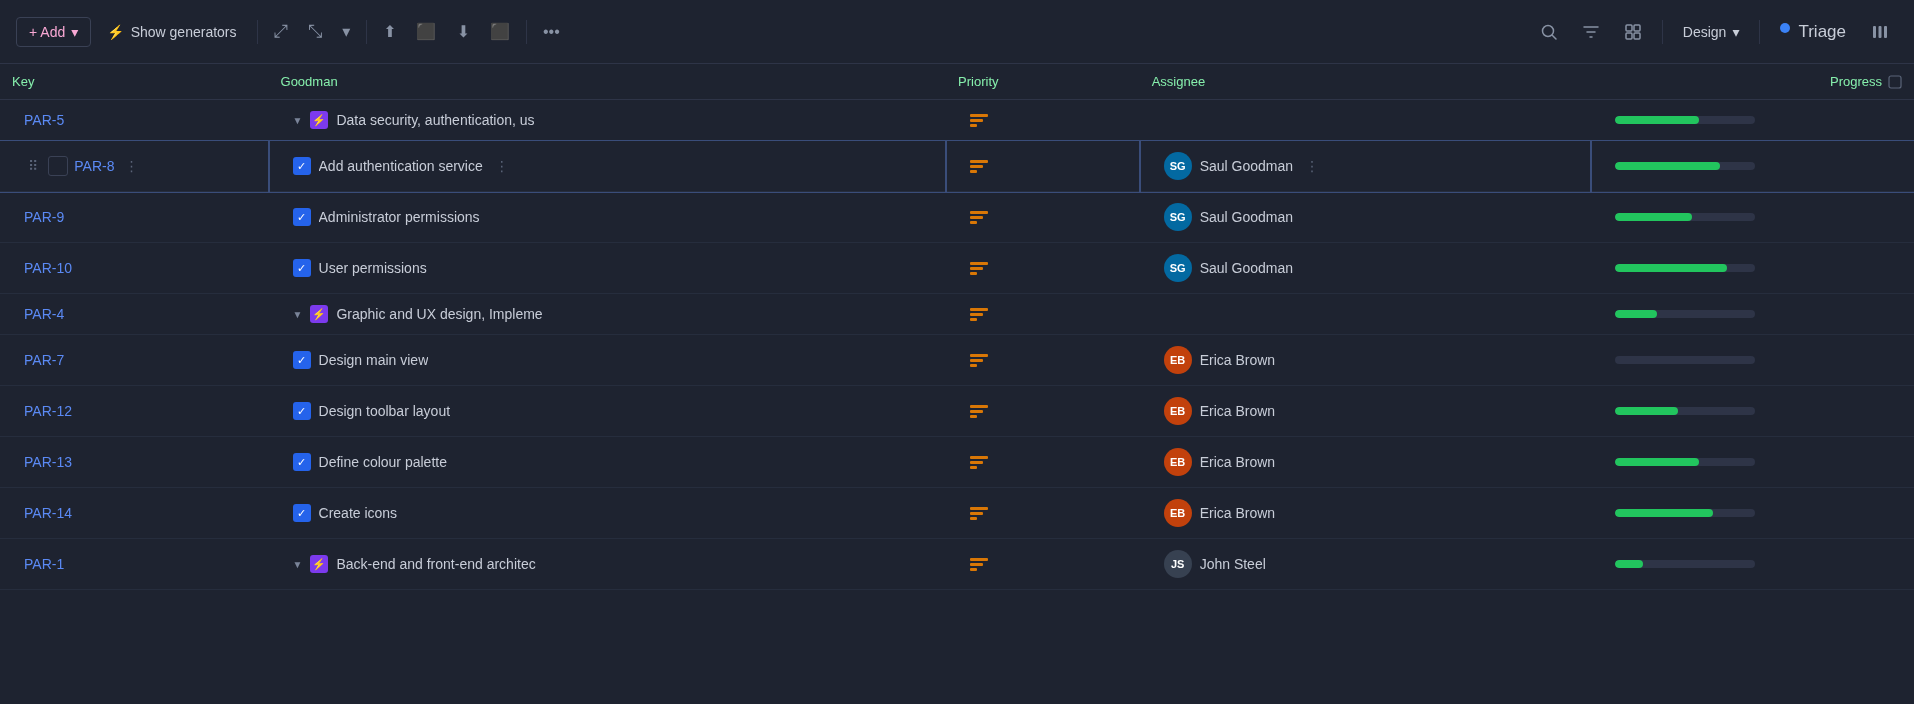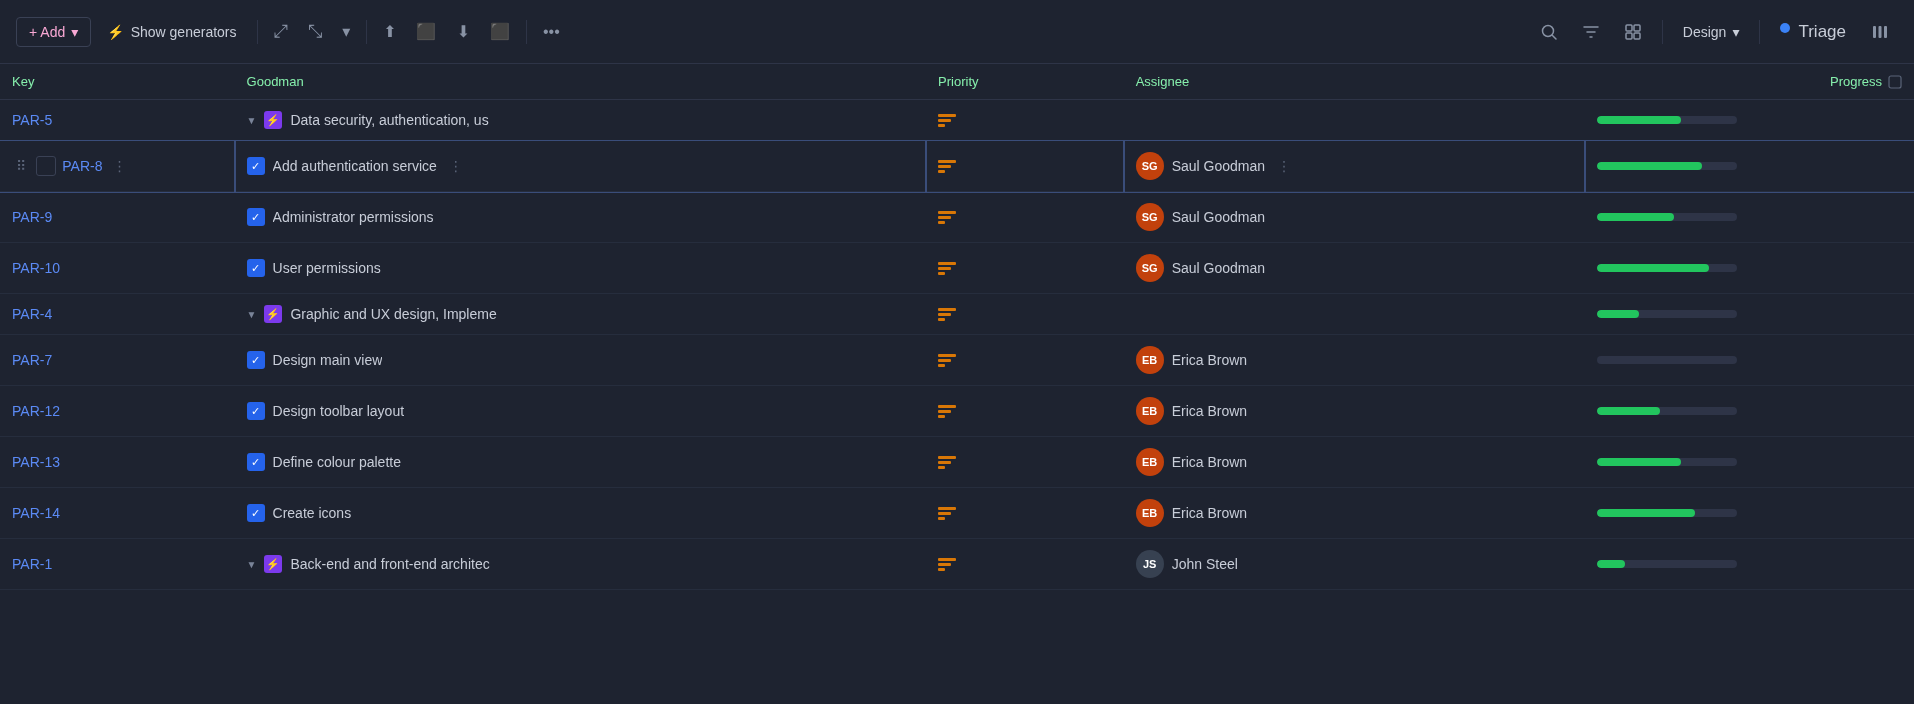--- a/index.html
+++ b/index.html
@@ -149,7 +149,7 @@
     }
 
     tbody td {
-      padding: 11px 12px;
+      padding: 11px 24px;
       vertical-align: middle;
       color: #c8cdd8;
       font-size: 14px;

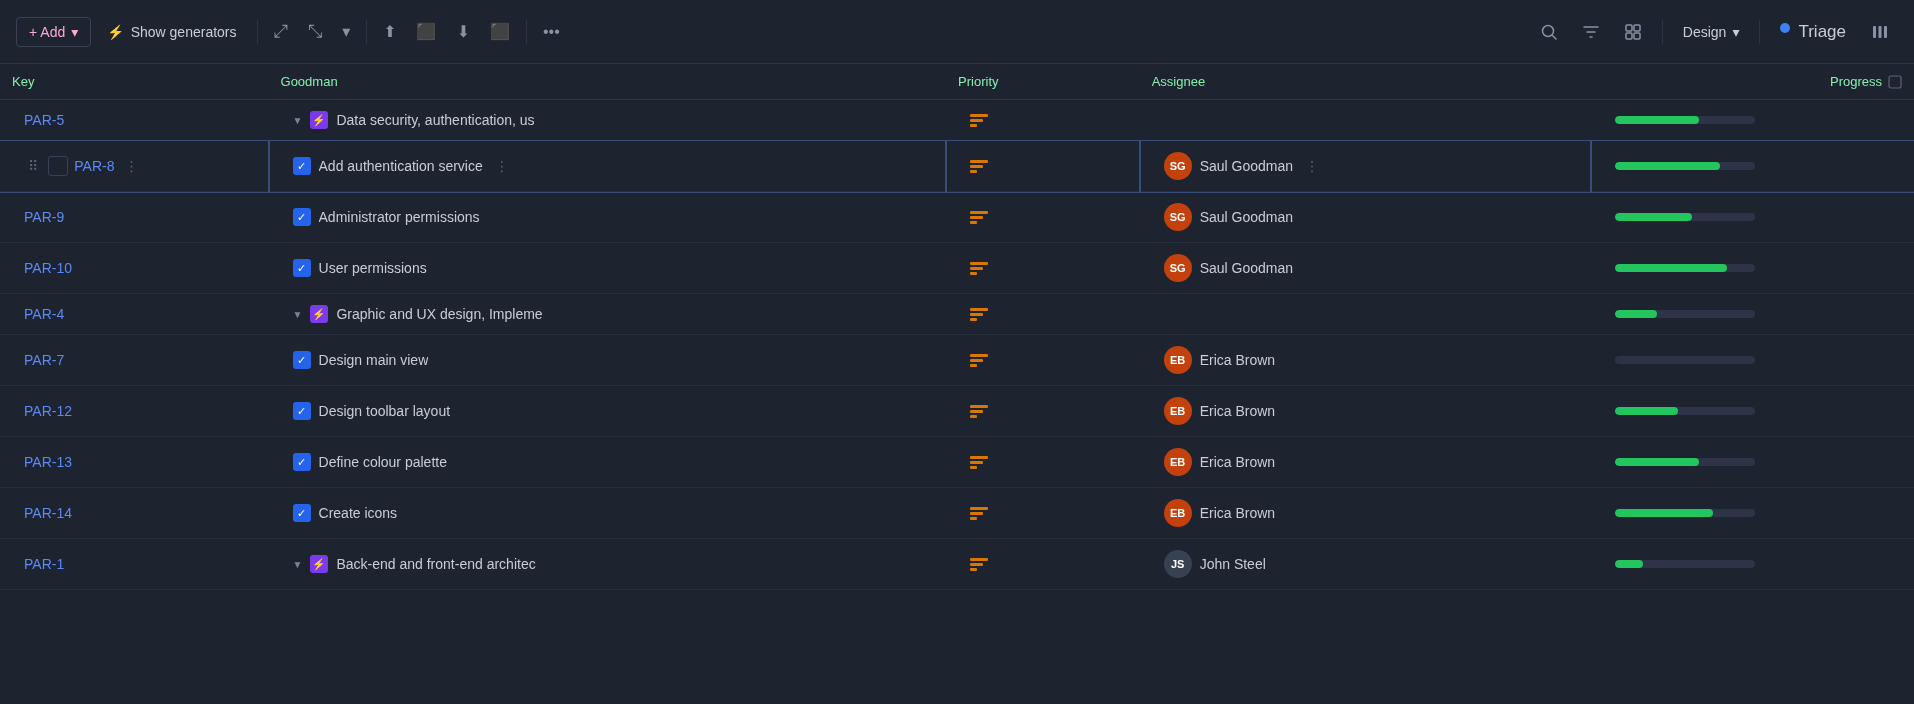--- a/index.html
+++ b/index.html
@@ -246,7 +246,7 @@
       color: white;
       flex-shrink: 0;
     }
-    .avatar-sg { background: #c2410c; }
+    .avatar-sg { background: #0369a1; }
     .avatar-eb { background: #c2410c; }
     .avatar-js { background: #374151; }
 

